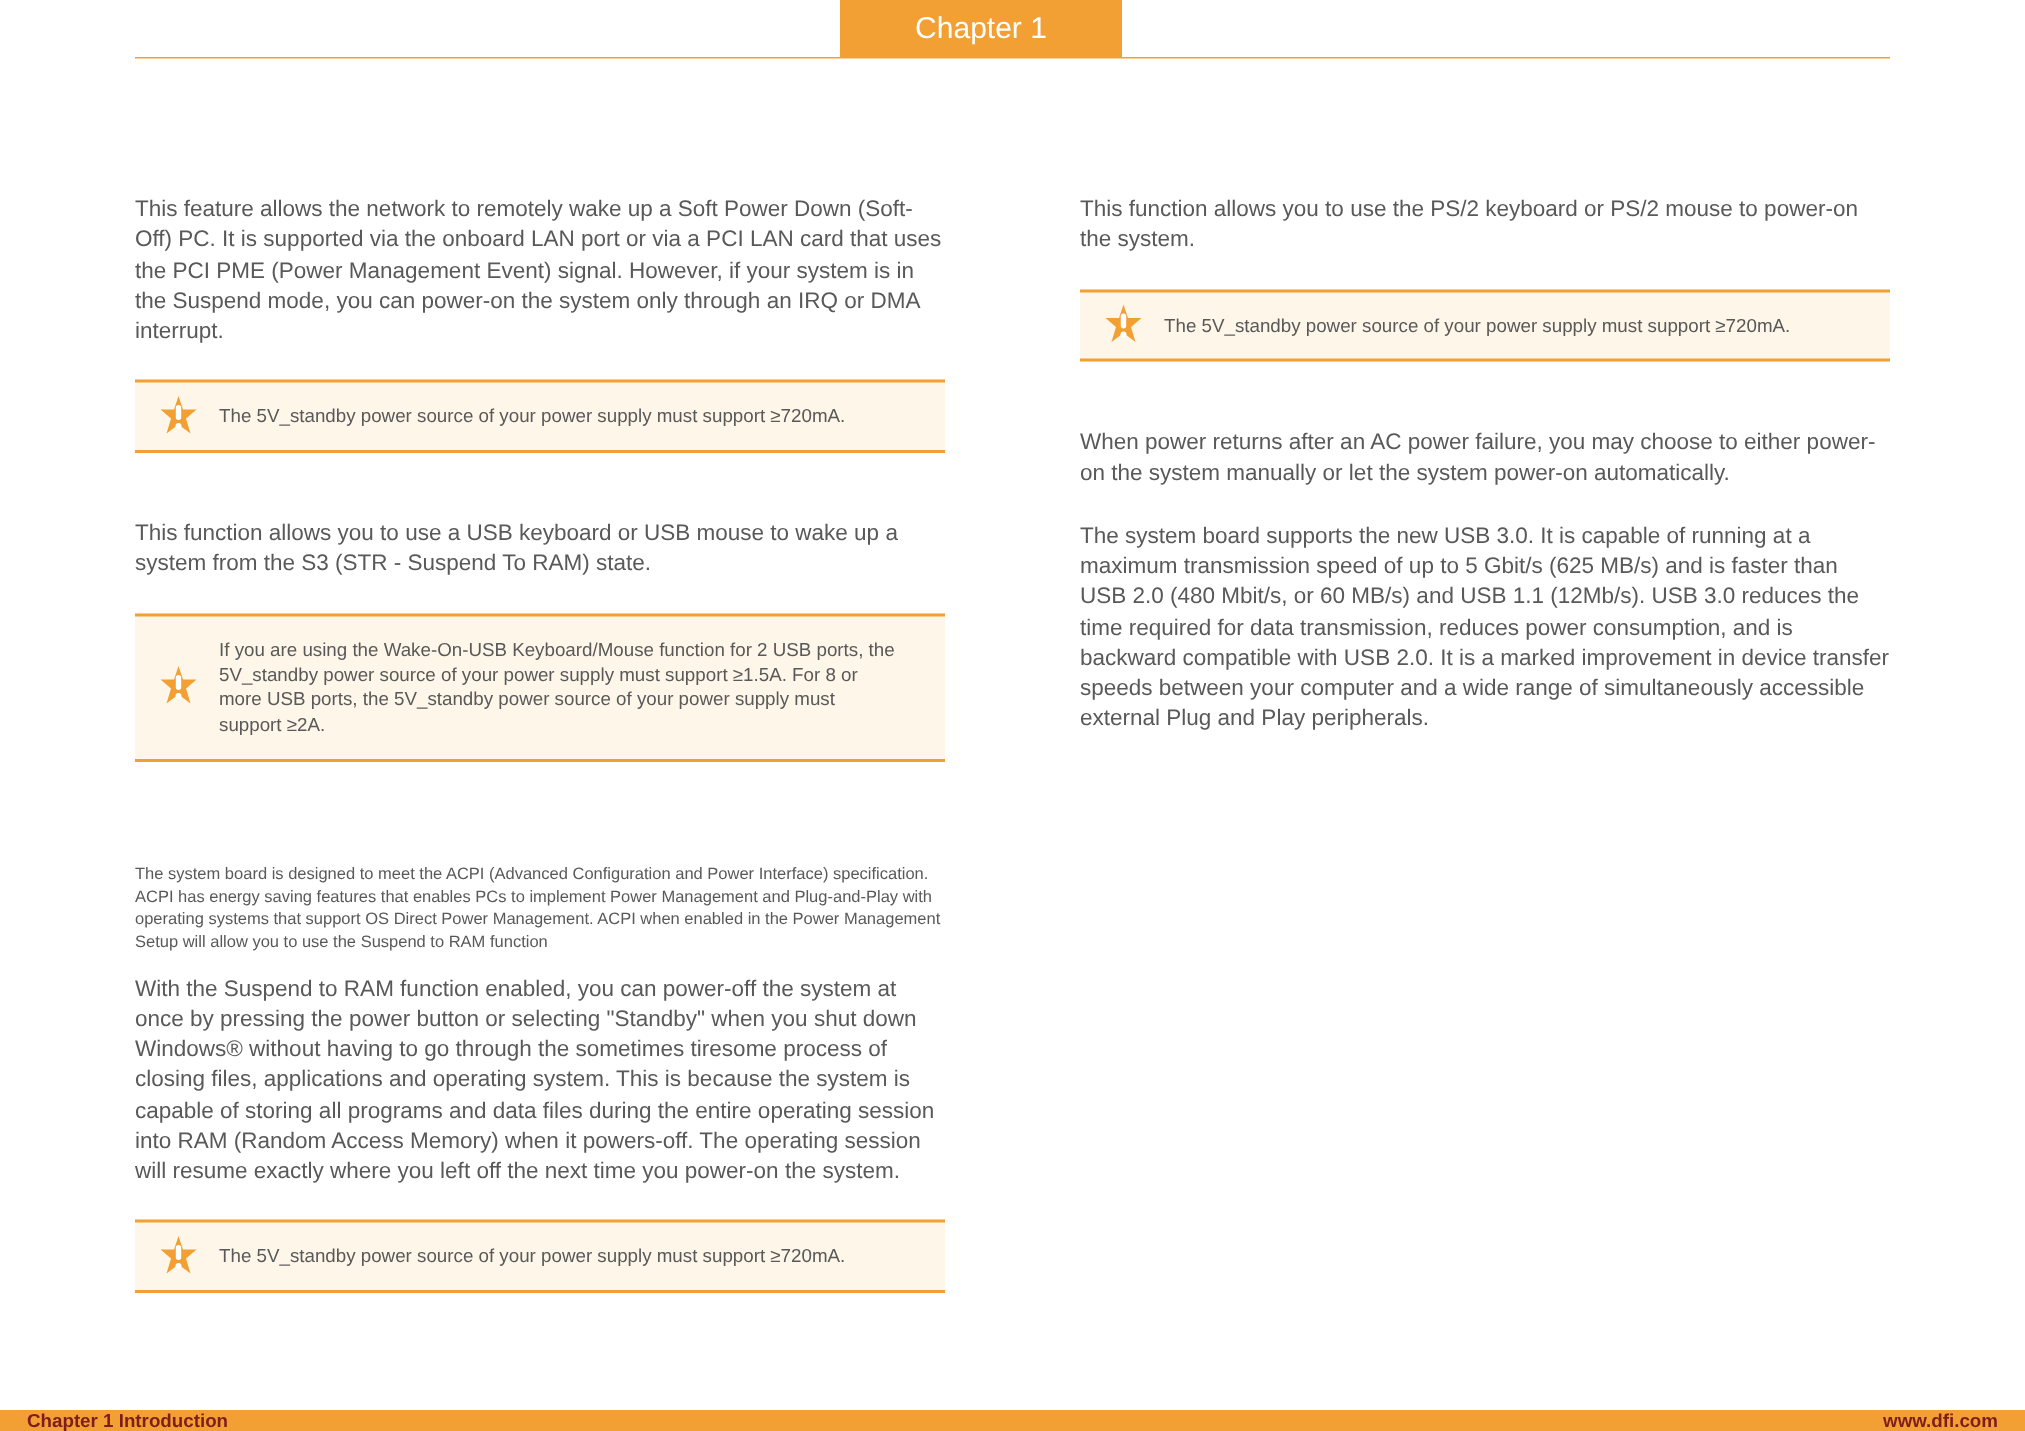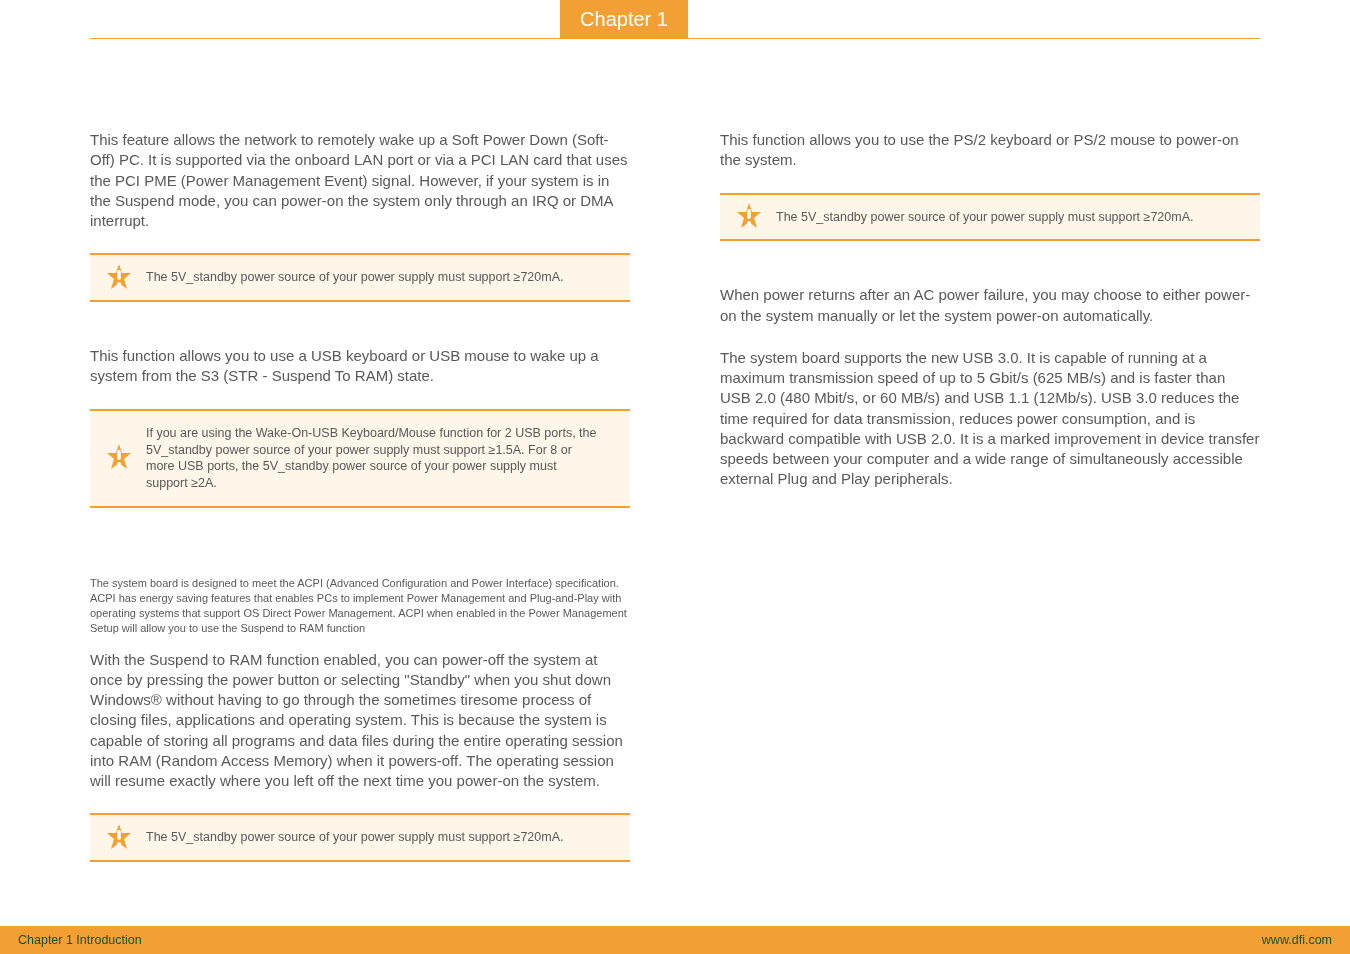--- a/index.html
+++ b/index.html
@@ -9,7 +9,7 @@
     position: absolute;
     top: 0;
     left: 560px;
-    width: 128px;
+    width: 188px;
     height: 38px;
     background: #f2a033;
     color: #ffffff;

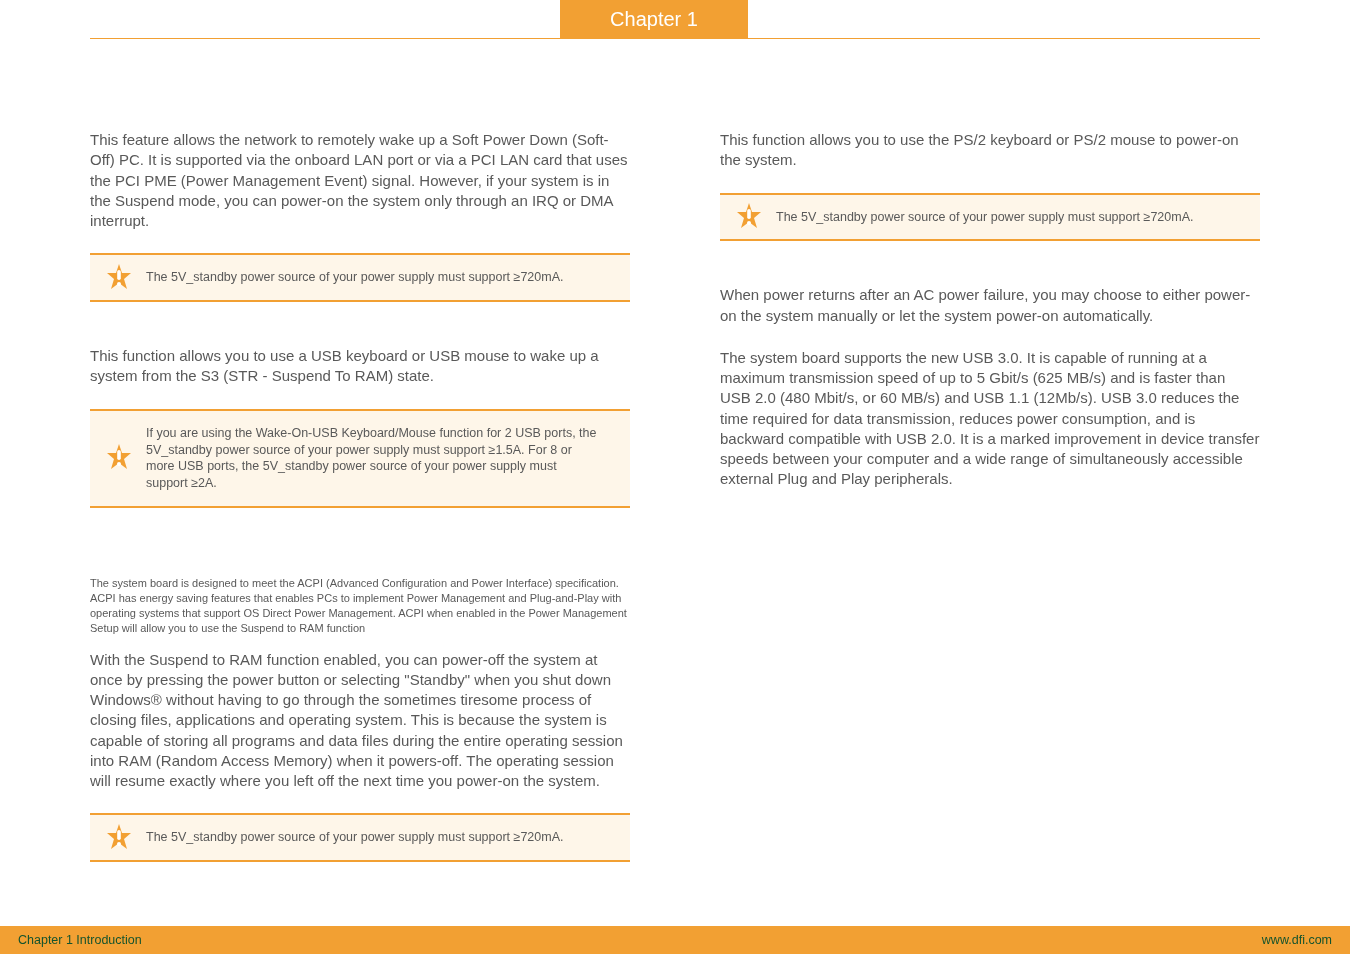--- a/index.html
+++ b/index.html
@@ -62,14 +62,15 @@
     bottom: 0;
     left: 0;
     right: 0;
-    height: 28px;
+    height: 14px;
     background: #f2a033;
-    color: #14532d;
+    color: #7f1d1d;
     font-size: 12.5px;
     display: flex;
     align-items: center;
     justify-content: space-between;
     padding: 0 18px;
+    font-weight: bold;
   }
   .gap-lg { height: 24px; }
 </style>

